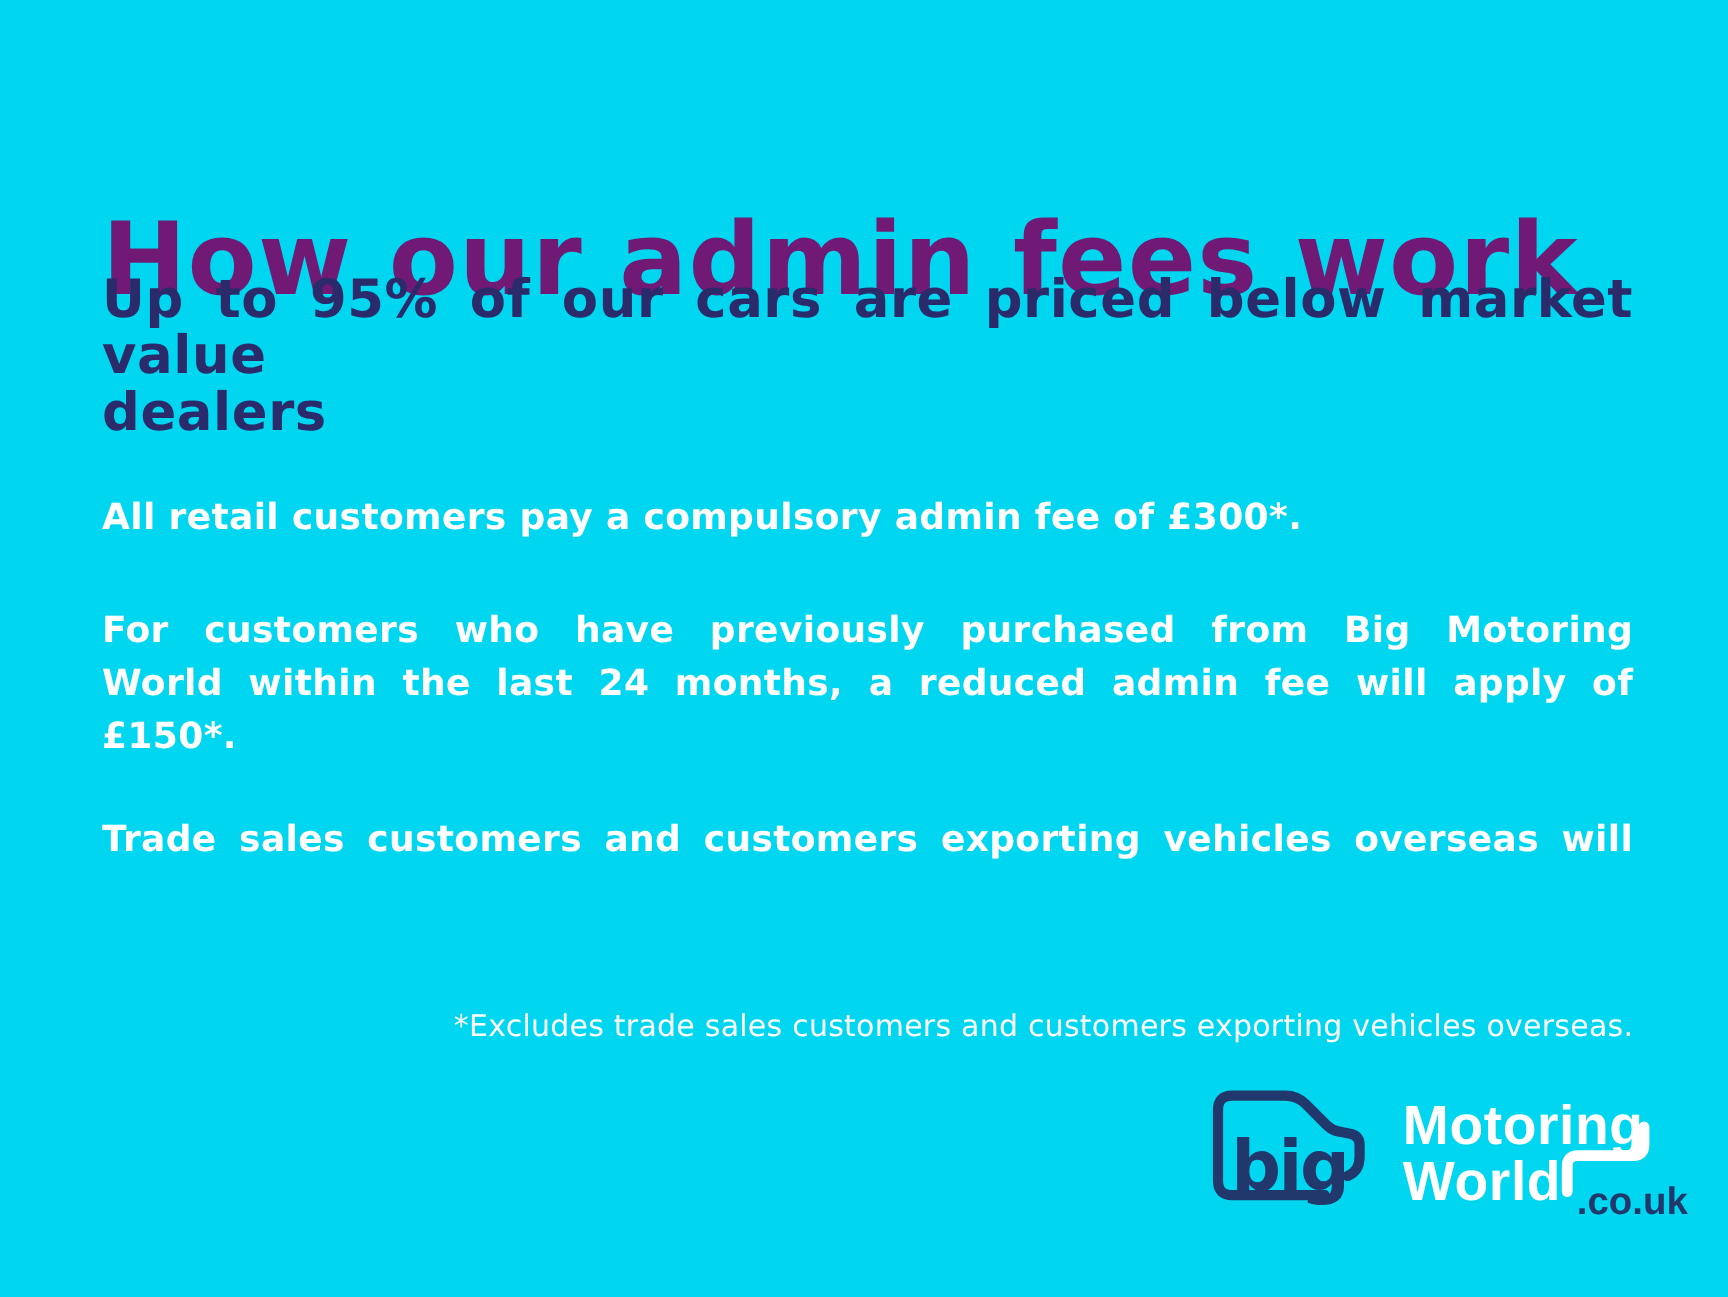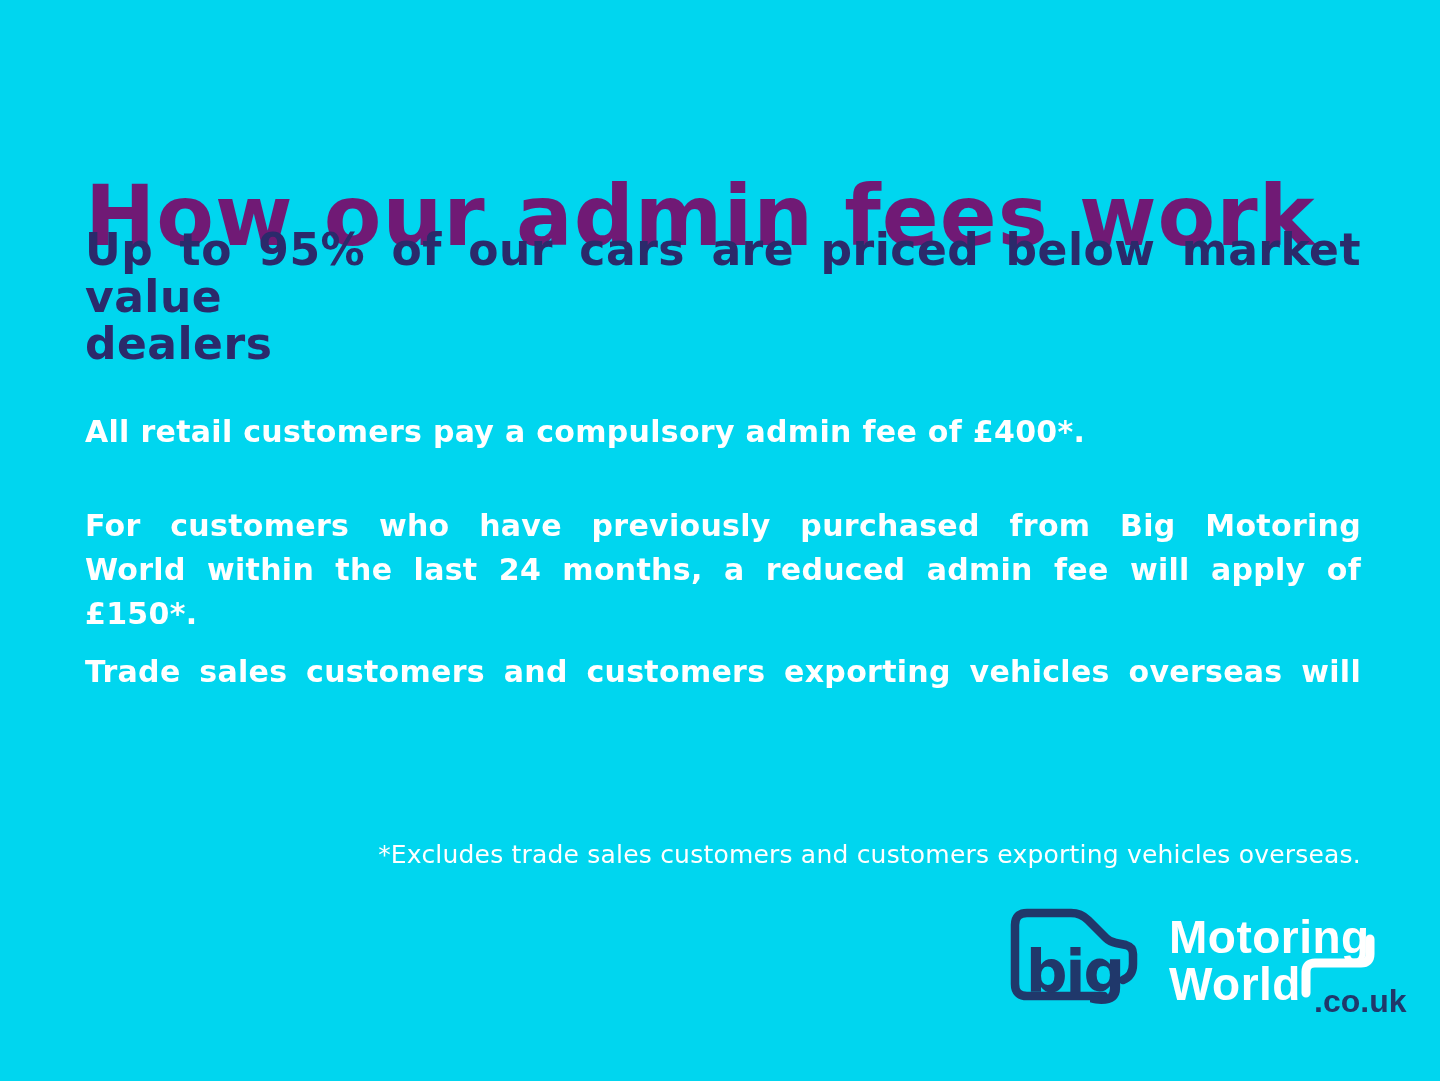--- a/index.html
+++ b/index.html
@@ -85,7 +85,7 @@
   </div>
 
   <div class="block body-copy para-1">
-    <div class="lline">All retail customers pay a compulsory admin fee of £400*.</div>
+    <div class="lline">All retail customers pay a compulsory admin fee of £300*.</div>
   </div>
 
   <div class="block body-copy para-2">

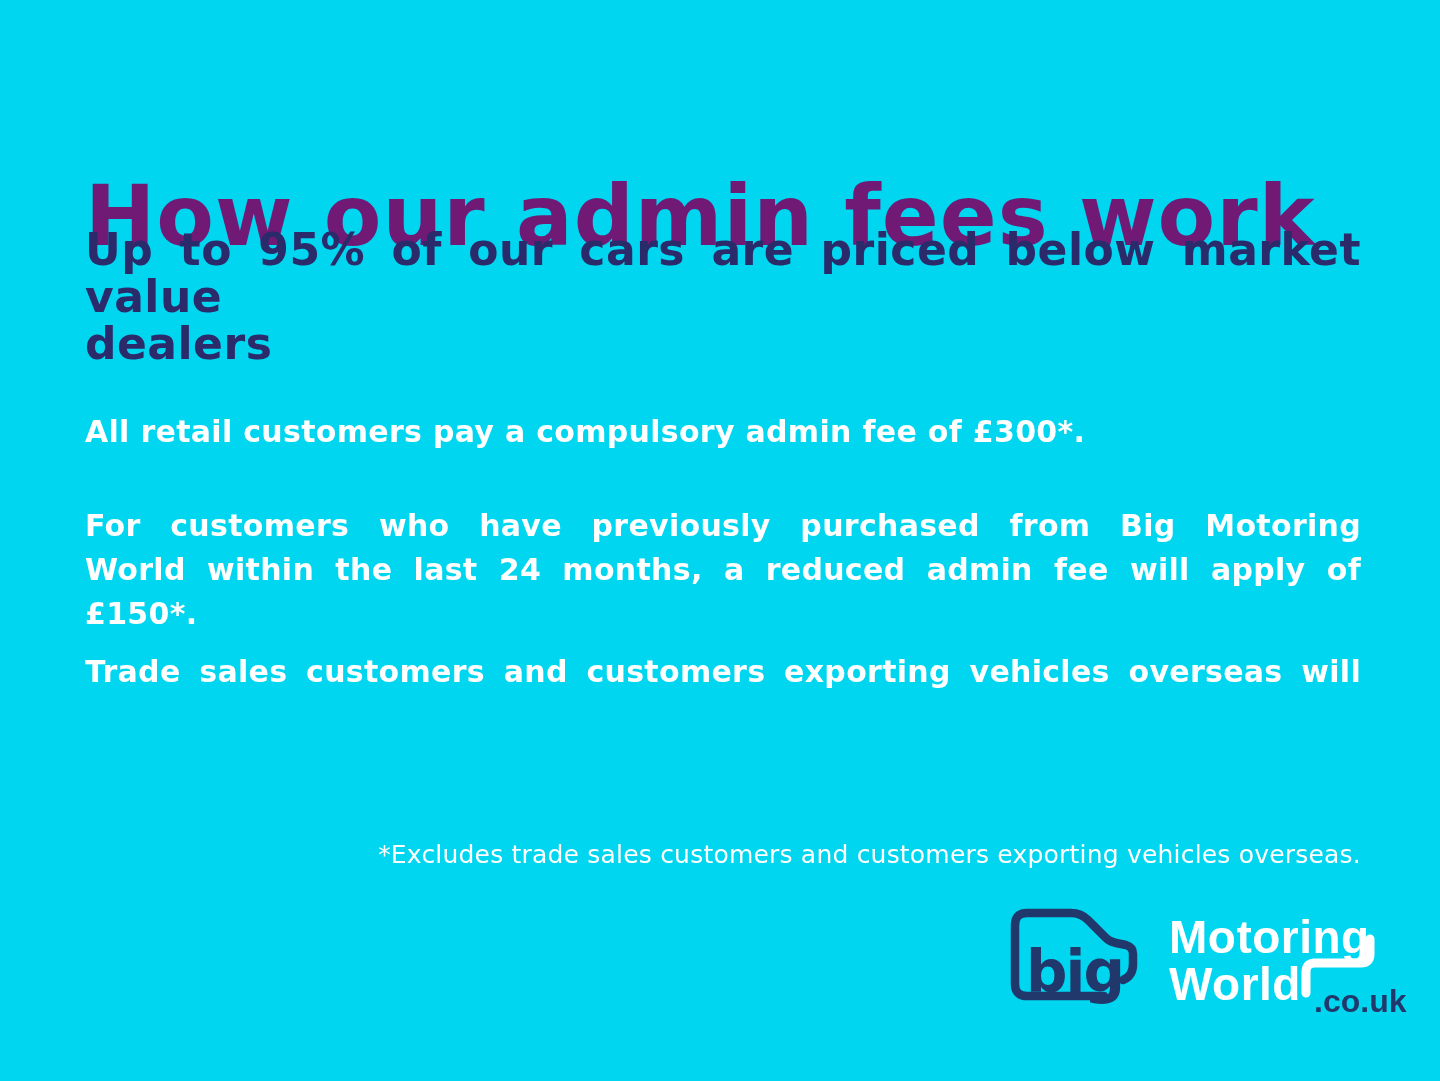--- a/index.html
+++ b/index.html
@@ -46,7 +46,7 @@
   }
   .para-1 { top: 410px; }
   .para-2 { top: 504px; }
-  .para-3 { top: 650px; }
+  .para-3 { top: 678px; }
   .jline {
     text-align: justify;
     text-align-last: justify;

